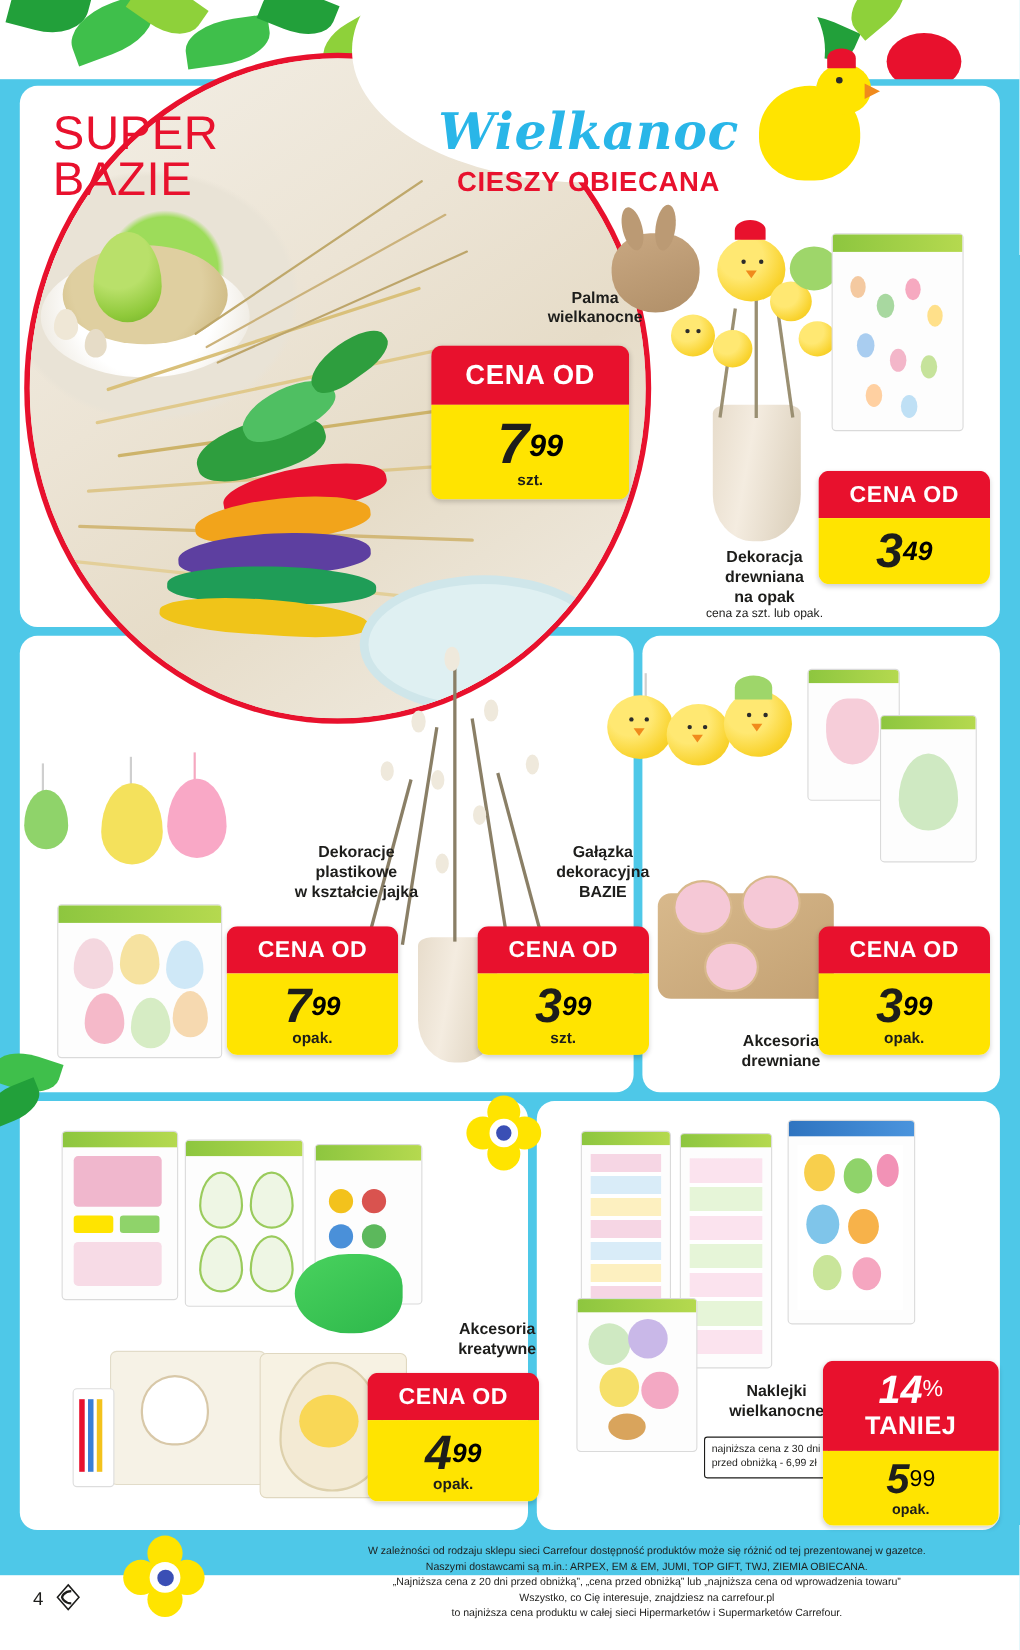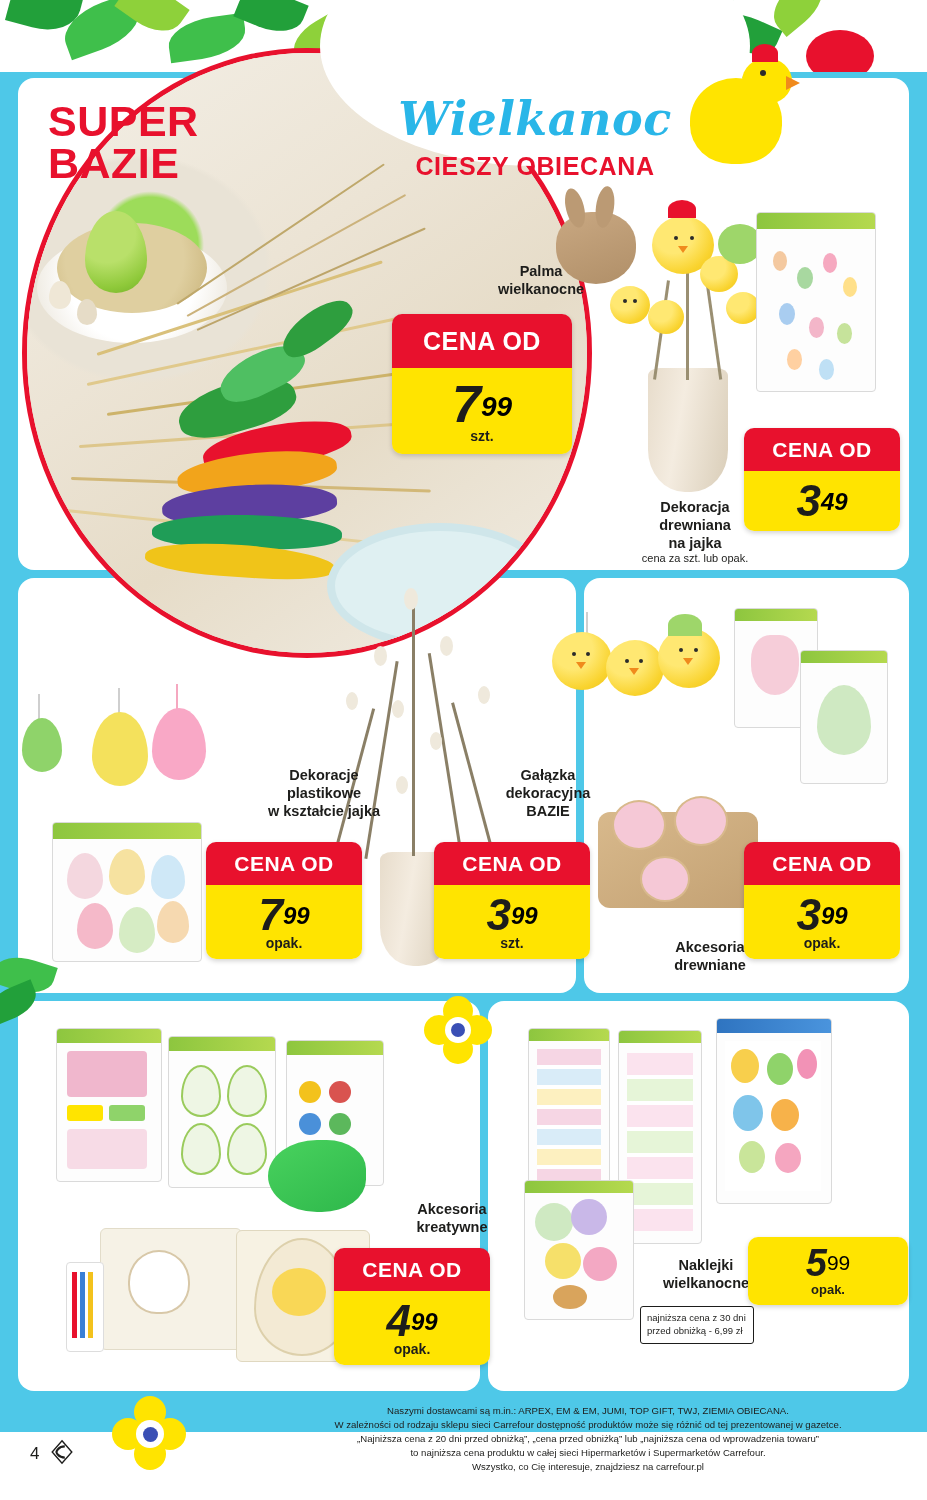--- a/index.html
+++ b/index.html
@@ -106,7 +106,7 @@
     position: absolute;
     left: 48px; top: 100px;
     font-size: 43px;
-    font-weight: bold;
+    font-weight: normal;
     line-height: 0.98;
     color: #e8112d;
     letter-spacing: 0.5px;

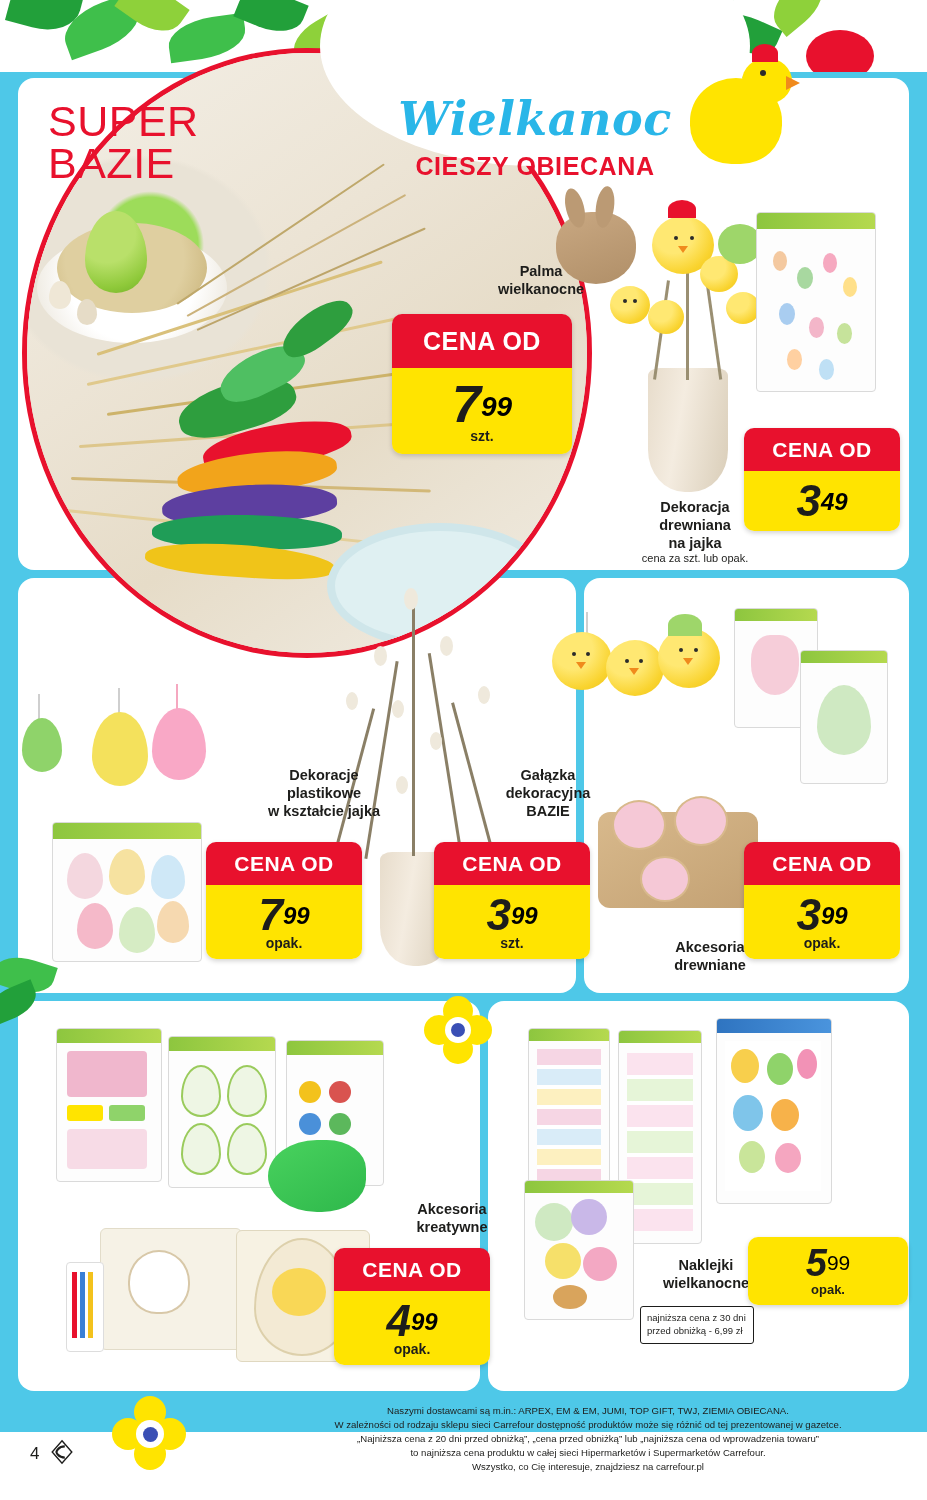--- a/index.html
+++ b/index.html
@@ -511,7 +511,7 @@
   <div class="plabel" style="left:600px;top:498px;width:190px;">
     <span>Dekoracja</span><br>
     <span>drewniana</span><br>
-    <span>na jajka</span>
+    <span>na opak</span>
     <span class="small">cena za szt. lub opak.</span>
   </div>
 

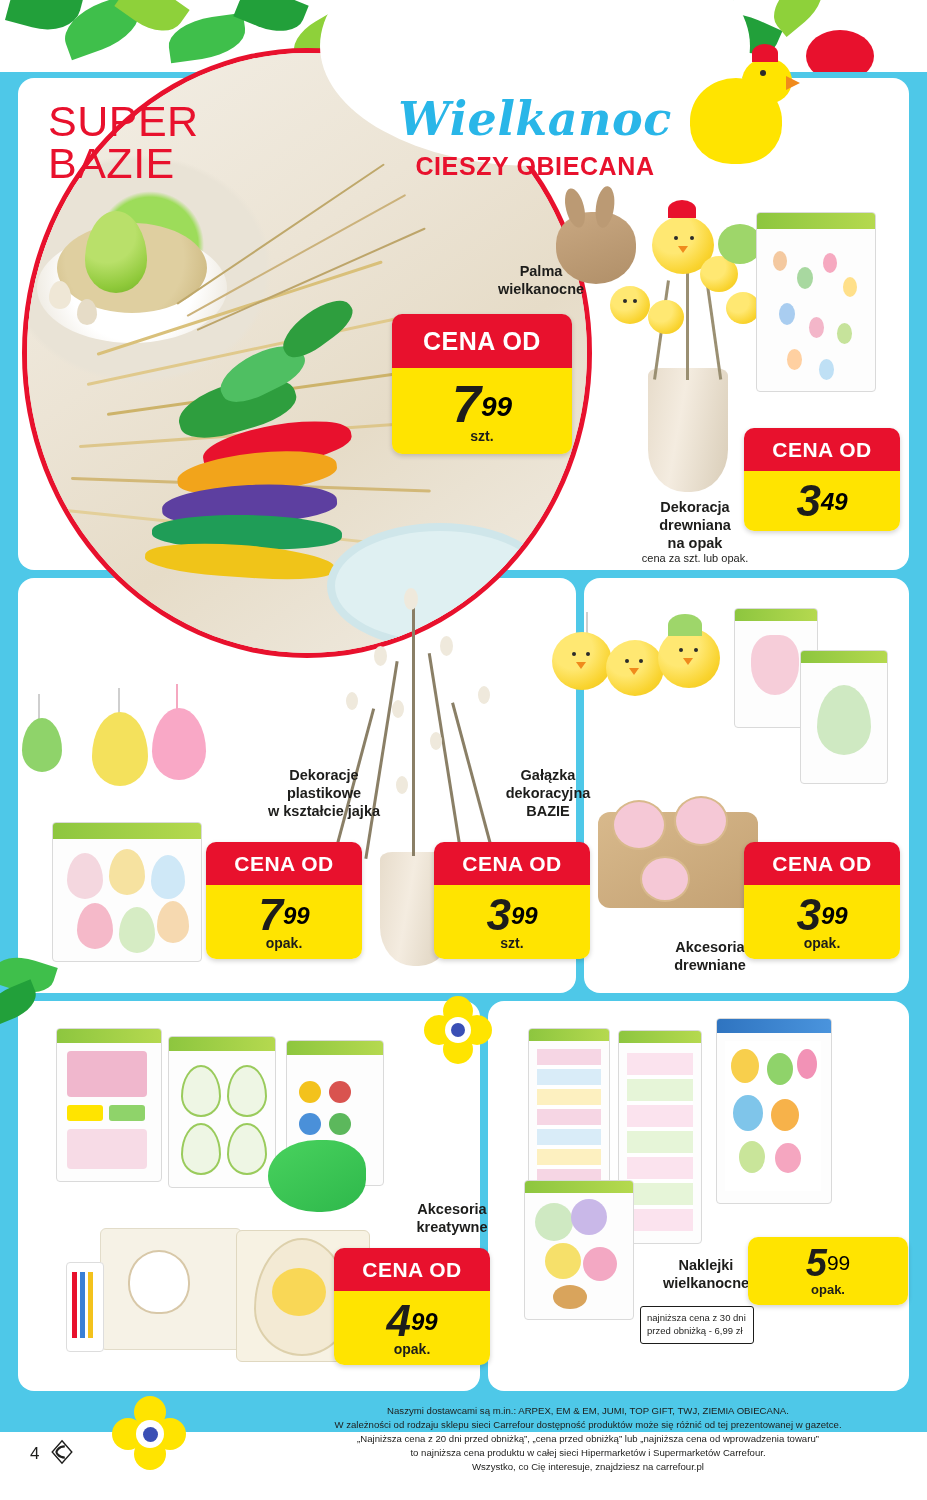--- a/index.html
+++ b/index.html
@@ -710,6 +710,10 @@
   <div class="lowest-note">najniższa cena z 30 dni przed obniżką - 6,99 zł</div>
 
   <div class="tag-taniej">
+    <div class="top">
+      <span class="pct">14</span><span class="pctsym">%</span>
+      <span class="taniej">TANIEJ</span>
+    </div>
     <div class="pricebox">
       <span class="price">5</span><span class="cents">99</span>
       <span class="unit">opak.</span>

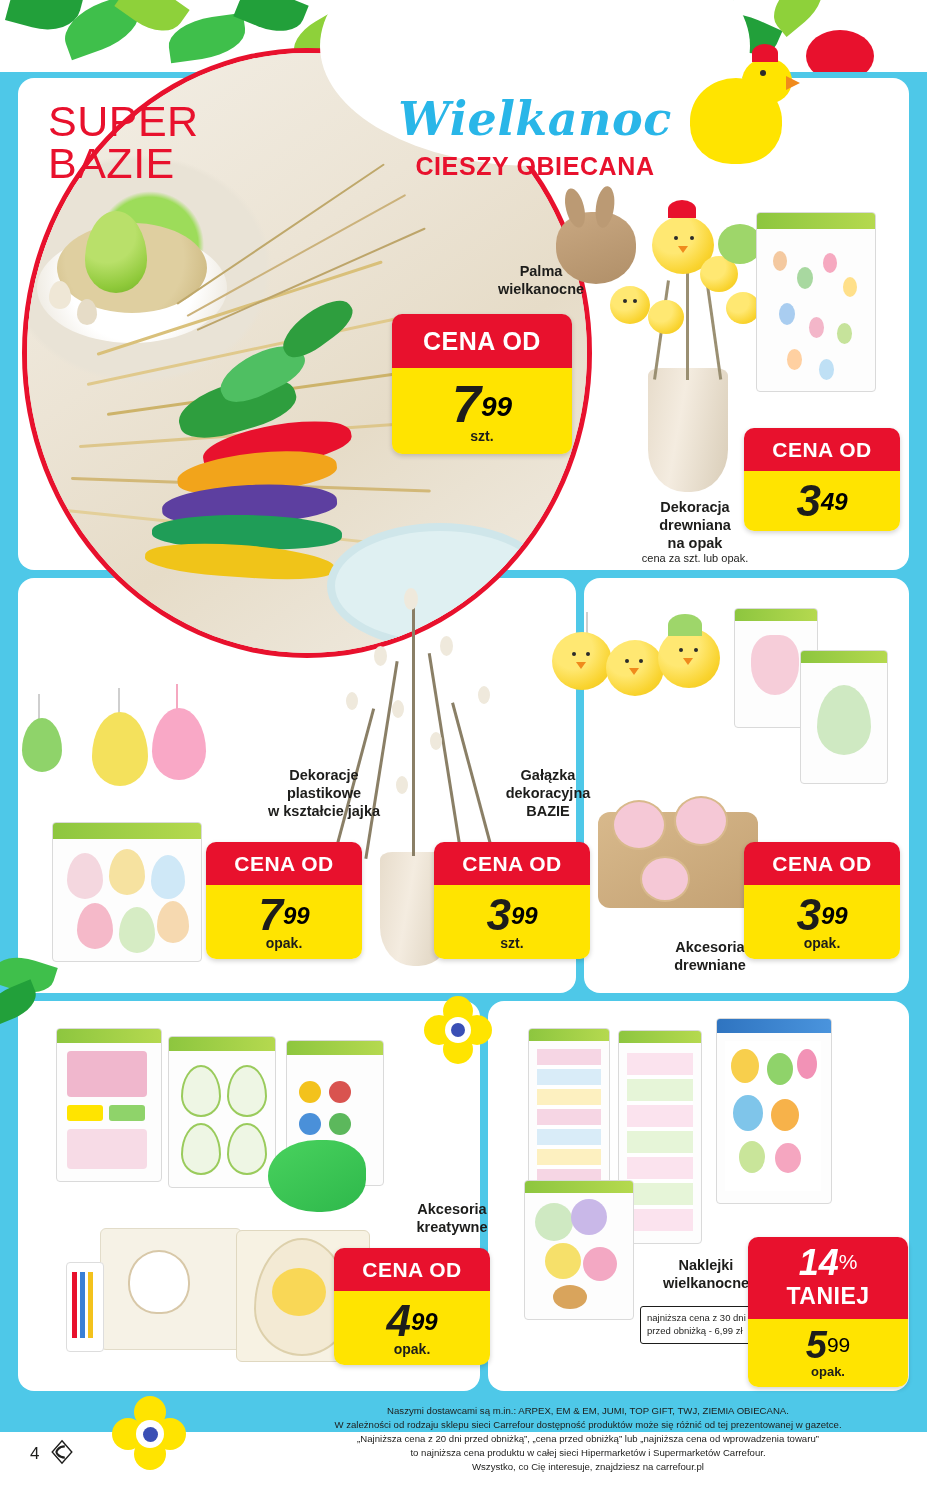--- a/index.html
+++ b/index.html
@@ -721,8 +721,8 @@
   </div>
 
   <div class="footer-text">
+    <div>W zależności od rodzaju sklepu sieci Carrefour dostępność produktów może się różnić od tej prezentowanej w gazetce.</div>
     <div>Naszymi dostawcami są m.in.: ARPEX, EM &amp; EM, JUMI, TOP GIFT, TWJ, ZIEMIA OBIECANA.</div>
-    <div>W zależności od rodzaju sklepu sieci Carrefour dostępność produktów może się różnić od tej prezentowanej w gazetce.</div>
     <div>„Najniższa cena z 20 dni przed obniżką”, „cena przed obniżką” lub „najniższa cena od wprowadzenia towaru”</div>
     <div>to najniższa cena produktu w całej sieci Hipermarketów i Supermarketów Carrefour.</div>
     <div>Wszystko, co Cię interesuje, znajdziesz na carrefour.pl</div>

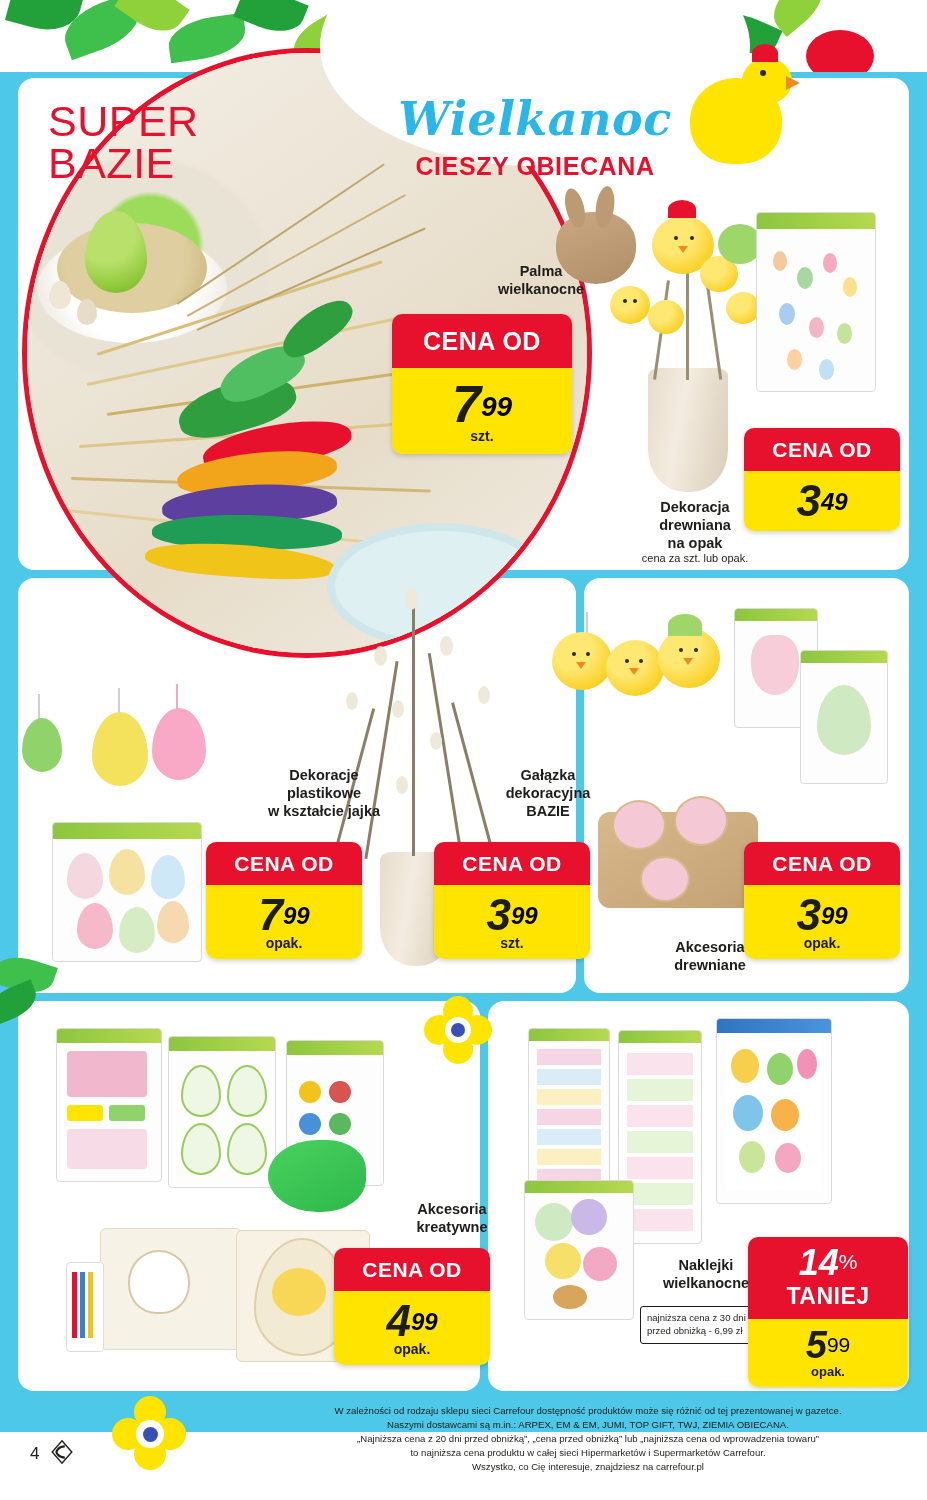--- a/index.html
+++ b/index.html
@@ -724,8 +724,8 @@
     <div>W zależności od rodzaju sklepu sieci Carrefour dostępność produktów może się różnić od tej prezentowanej w gazetce.</div>
     <div>Naszymi dostawcami są m.in.: ARPEX, EM &amp; EM, JUMI, TOP GIFT, TWJ, ZIEMIA OBIECANA.</div>
     <div>„Najniższa cena z 20 dni przed obniżką”, „cena przed obniżką” lub „najniższa cena od wprowadzenia towaru”</div>
+    <div>Wszystko, co Cię interesuje, znajdziesz na carrefour.pl</div>
     <div>to najniższa cena produktu w całej sieci Hipermarketów i Supermarketów Carrefour.</div>
-    <div>Wszystko, co Cię interesuje, znajdziesz na carrefour.pl</div>
   </div>
 
   <div class="page-num">4</div>

